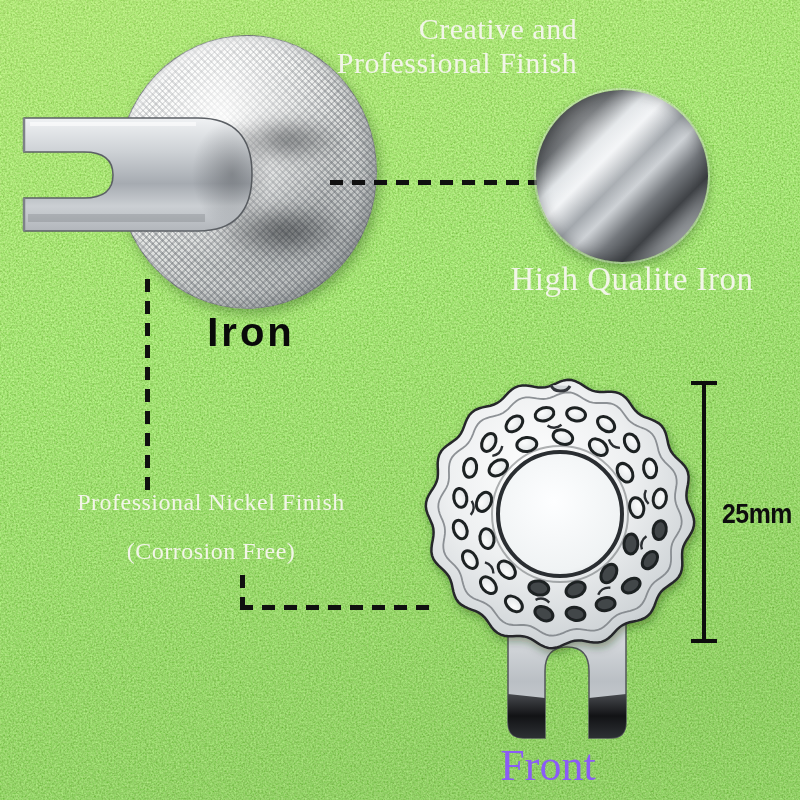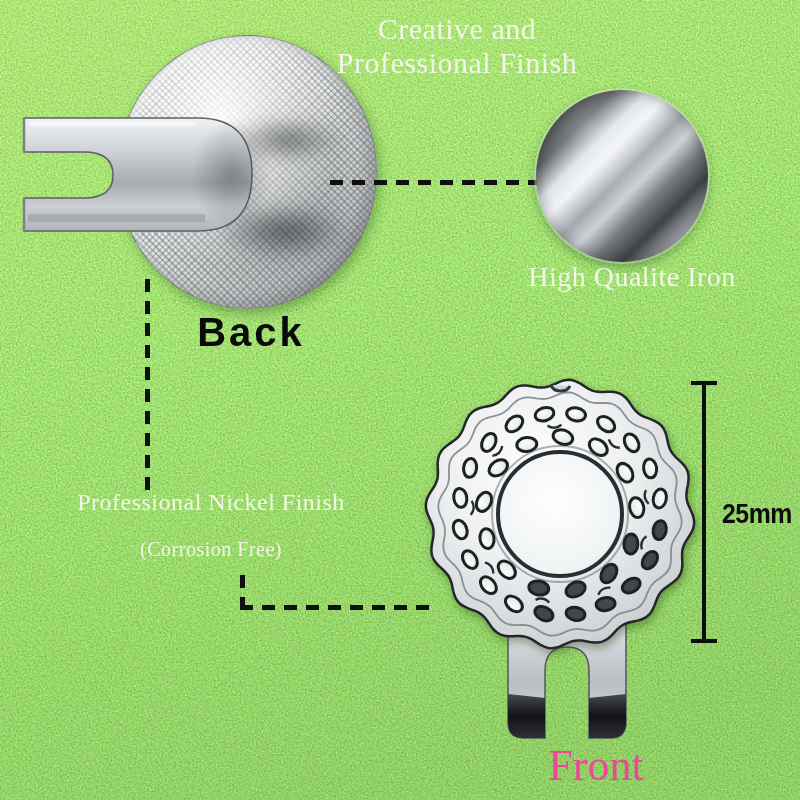--- a/index.html
+++ b/index.html
@@ -54,7 +54,7 @@
   .t-white{color:#f2f5e8;}
   .finish-label{
     left:457px;top:12px;transform:translateX(-50%);
-    font-size:30px;line-height:34px;text-align:center;letter-spacing:.5px;white-space:nowrap;
+    font-size:30px;line-height:34px;text-align:right;letter-spacing:.5px;white-space:nowrap;
   }
   .material-label{left:632px;top:261px;transform:translateX(-50%);font-size:28px;white-space:nowrap;letter-spacing:.5px;}
   .nickel-1{left:211px;top:489px;transform:translateX(-50%);font-size:24px;white-space:nowrap;letter-spacing:.5px;}

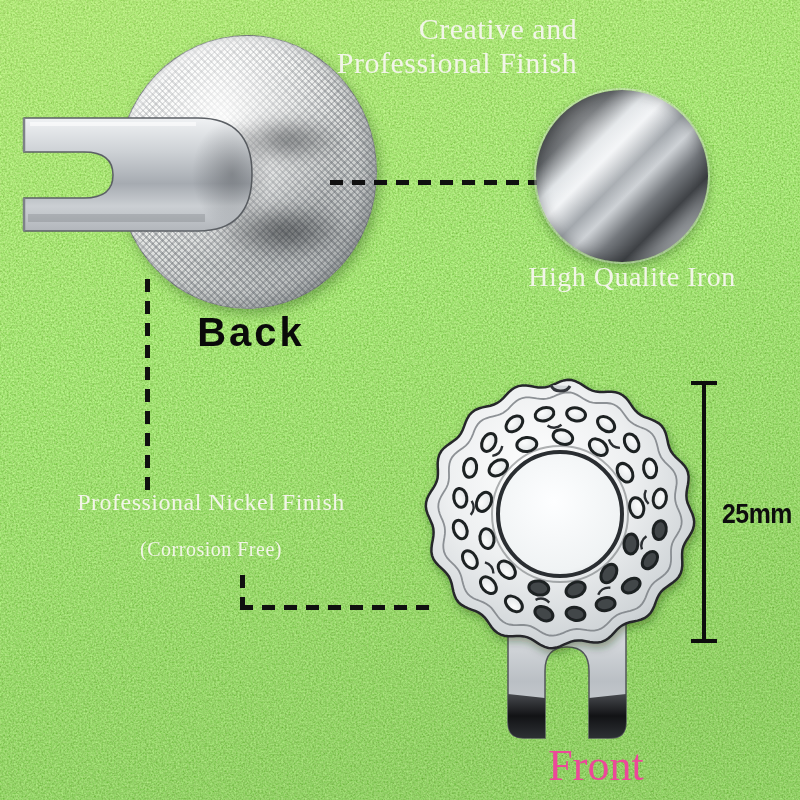--- a/index.html
+++ b/index.html
@@ -56,7 +56,7 @@
     left:457px;top:12px;transform:translateX(-50%);
     font-size:30px;line-height:34px;text-align:right;letter-spacing:.5px;white-space:nowrap;
   }
-  .material-label{left:632px;top:261px;transform:translateX(-50%);font-size:28px;white-space:nowrap;letter-spacing:.5px;}
+  .material-label{left:632px;top:261px;transform:translateX(-50%);font-size:33px;white-space:nowrap;letter-spacing:.5px;}
   .nickel-1{left:211px;top:489px;transform:translateX(-50%);font-size:24px;white-space:nowrap;letter-spacing:.5px;}
   .nickel-2{left:211px;top:538px;transform:translateX(-50%);font-size:20px;white-space:nowrap;letter-spacing:.5px;}
   .back-label{

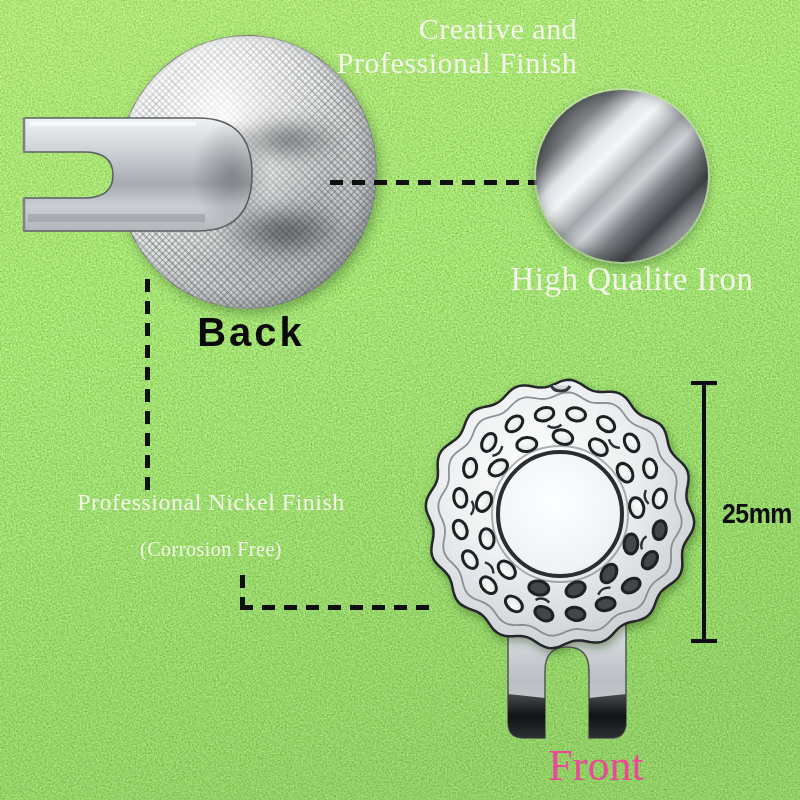--- a/index.html
+++ b/index.html
@@ -224,7 +224,7 @@
   <div class="abs t-white material-label">High Qualite Iron</div>
   <div class="abs t-white nickel-1">Professional Nickel Finish</div>
   <div class="abs t-white nickel-2">(Corrosion Free)</div>
-  <div class="abs back-label">Back</div>
+  <div class="abs back-label">Iron</div>
   <div class="abs front-label">Front</div>
   <div class="abs size-label">25mm</div>
 

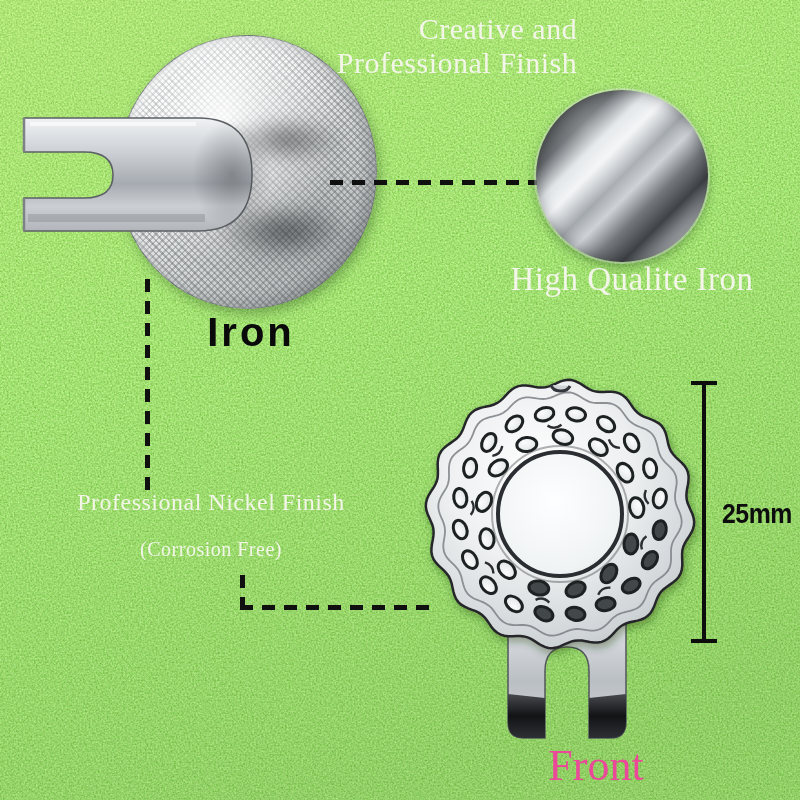--- a/index.html
+++ b/index.html
@@ -58,7 +58,7 @@
   }
   .material-label{left:632px;top:261px;transform:translateX(-50%);font-size:33px;white-space:nowrap;letter-spacing:.5px;}
   .nickel-1{left:211px;top:489px;transform:translateX(-50%);font-size:24px;white-space:nowrap;letter-spacing:.5px;}
-  .nickel-2{left:211px;top:538px;transform:translateX(-50%);font-size:20px;white-space:nowrap;letter-spacing:.5px;}
+  .nickel-2{left:211px;top:538px;transform:translateX(-50%);font-size:24px;white-space:nowrap;letter-spacing:.5px;}
   .back-label{
     left:251px;top:310px;transform:translateX(-50%);
     font-family:"Liberation Sans", sans-serif;font-weight:bold;font-size:40px;letter-spacing:3px;color:#0a0a0a;white-space:nowrap;

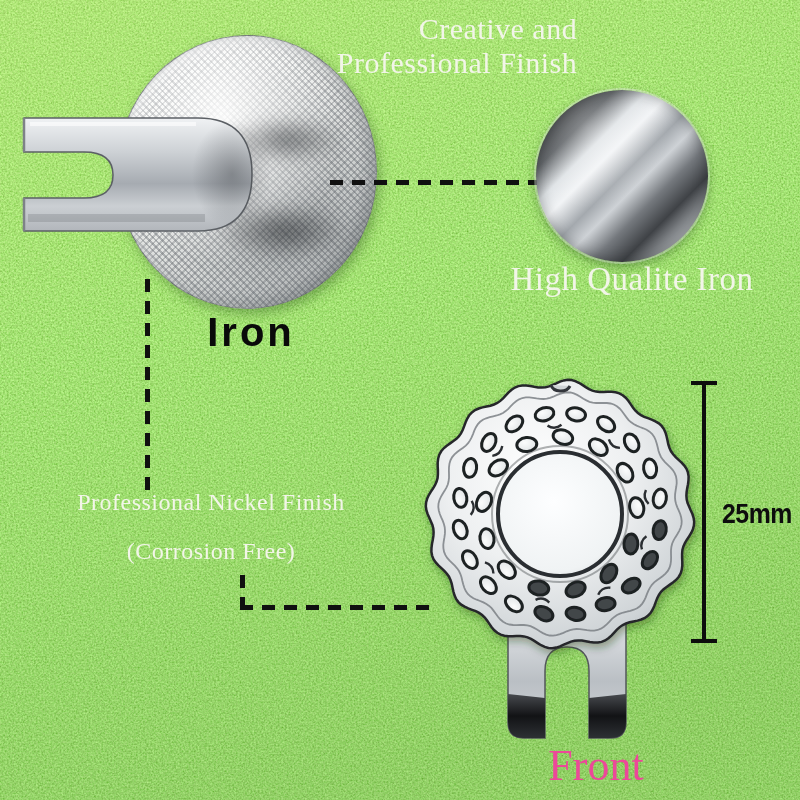--- a/index.html
+++ b/index.html
@@ -63,7 +63,7 @@
     left:251px;top:310px;transform:translateX(-50%);
     font-family:"Liberation Sans", sans-serif;font-weight:bold;font-size:40px;letter-spacing:3px;color:#0a0a0a;white-space:nowrap;
   }
-  .front-label{left:596px;top:740px;transform:translateX(-50%);font-size:44px;color:#ec4899;white-space:nowrap;}
+  .front-label{left:548px;top:740px;transform:translateX(-50%);font-size:44px;color:#8b5cf6;white-space:nowrap;}
   .size-label{
     left:722px;top:499px;font-family:"Liberation Sans", sans-serif;font-weight:bold;font-size:27px;color:#0d0d0d;
     transform:scaleX(.92);transform-origin:left center;white-space:nowrap;letter-spacing:-.5px;

